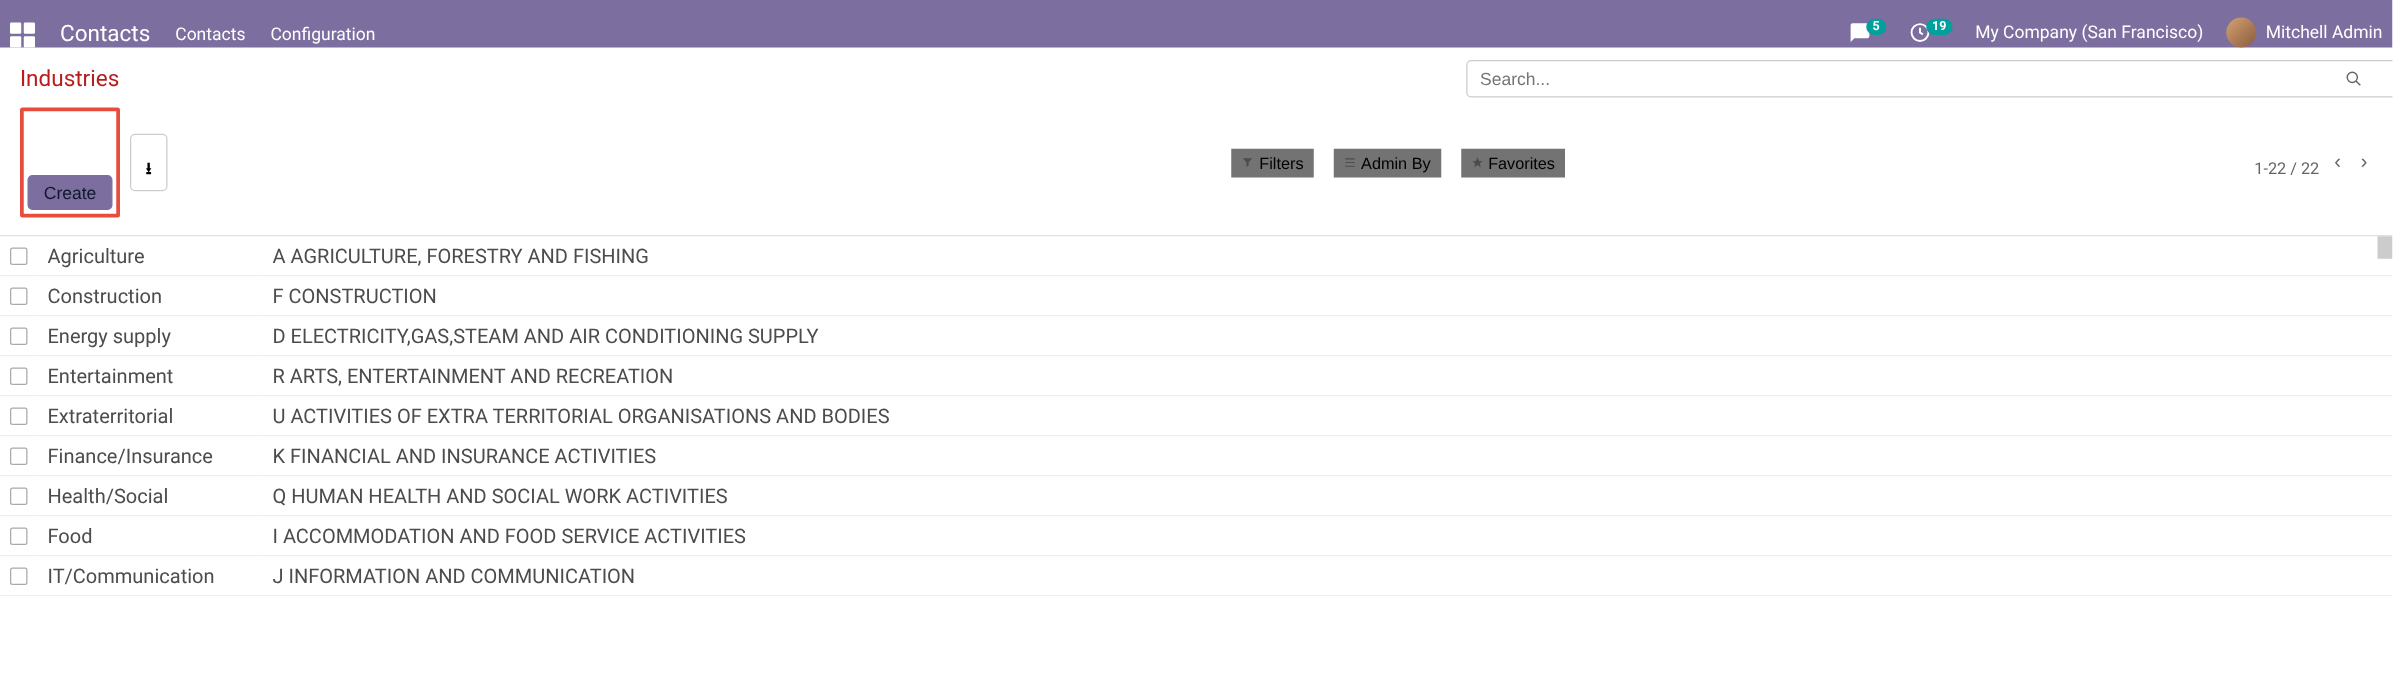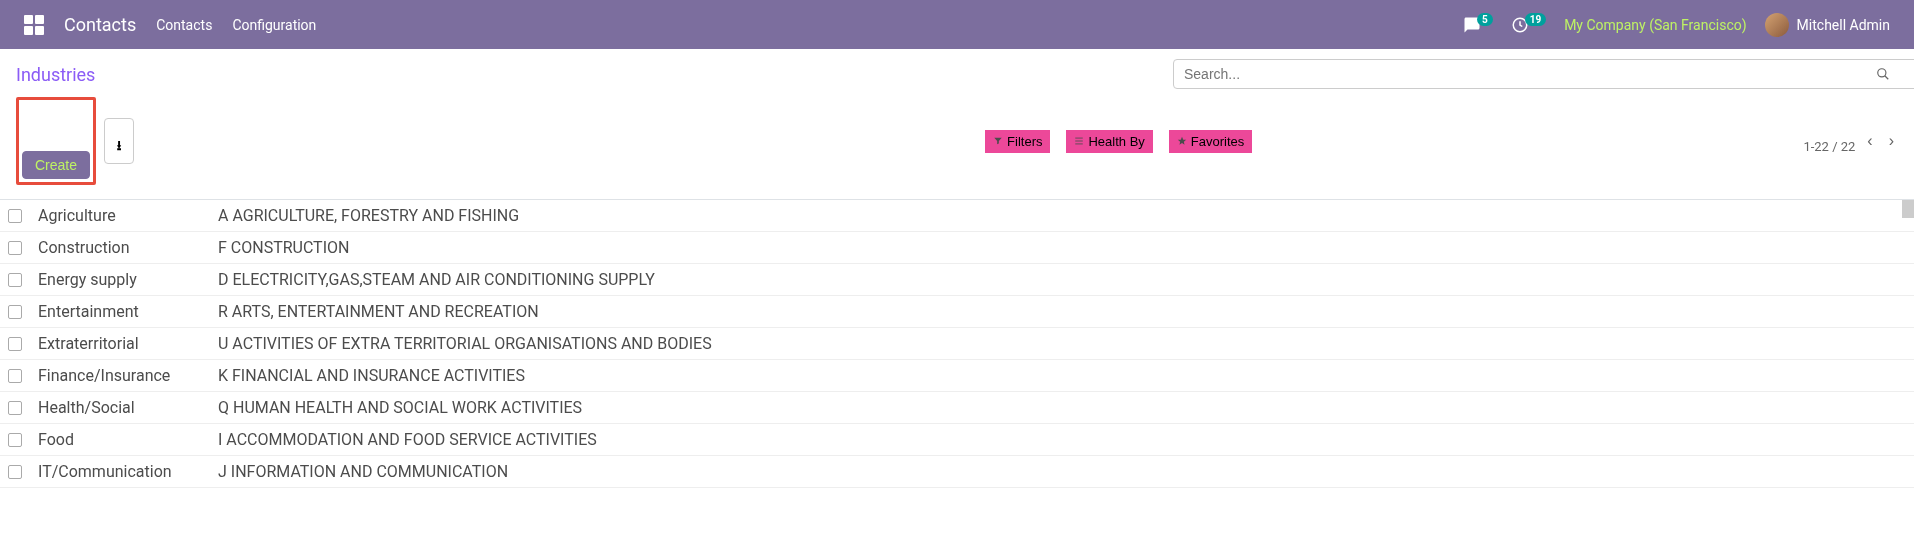--- a/index.html
+++ b/index.html
@@ -7,10 +7,10 @@
     
     .navbar {
       background: #7c6e9e;
-      height: 49px;
+      height: 38px;
       display: flex;
-      align-items: center;
-      padding: 0 24px;
+      align-items: flex-end;
+      padding: 0 8px;
       color: #fff;
     }
     .navbar-left { display: flex; align-items: center; gap: 20px; }

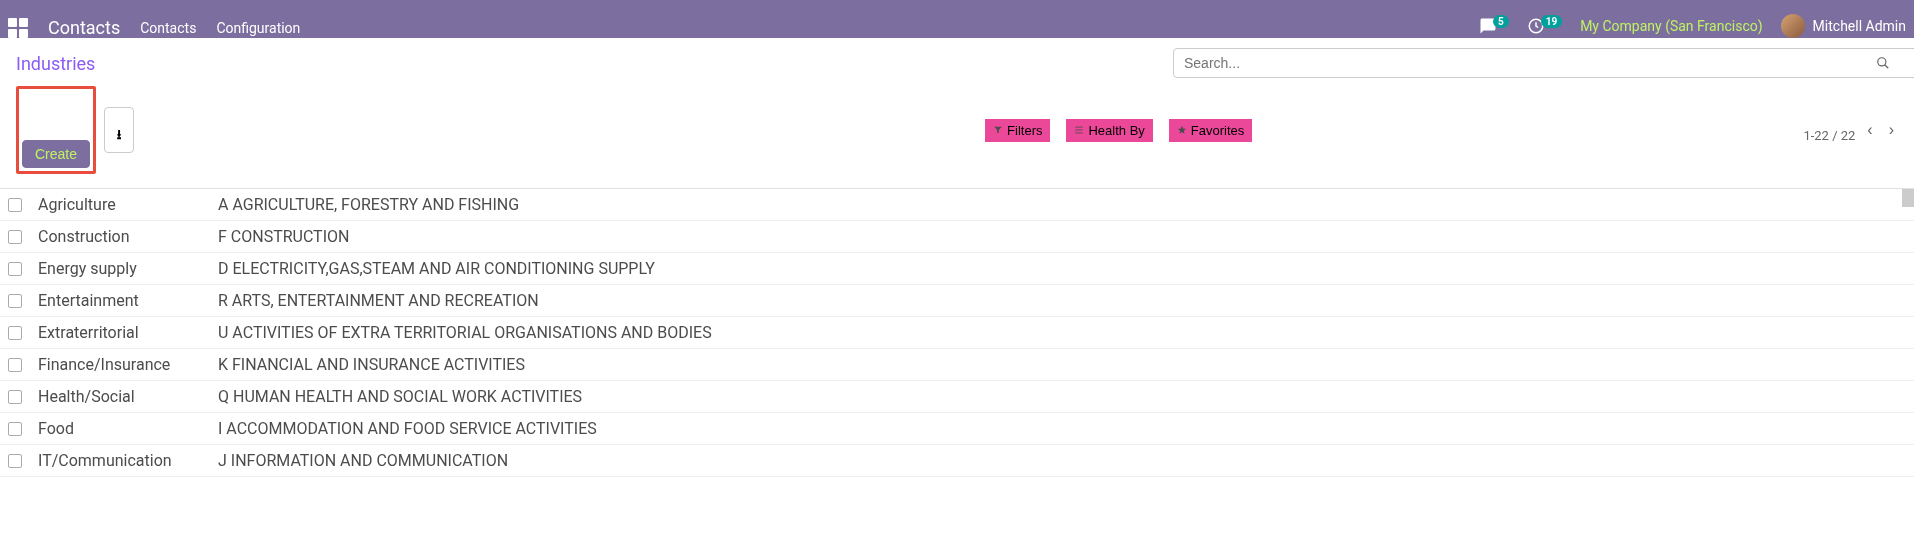--- a/index.html
+++ b/index.html
@@ -21,7 +21,7 @@
     .navbar-right { margin-left: auto; display: flex; align-items: center; gap: 18px; }
     .icon-badge { position: relative; display: flex; align-items: center; cursor: pointer; }
     .badge { background: #00a09d; color: #fff; font-size: 10px; font-weight: bold; padding: 1px 5px; border-radius: 8px; margin-left: -4px; margin-top: -10px; }
-    .company-name { color: #bef264; font-size: 14px; cursor: pointer; }
+    .company-name { color: #ffffff; font-size: 14px; cursor: pointer; }
     .user-section { display: flex; align-items: center; gap: 8px; cursor: pointer; }
     .avatar { width: 24px; height: 24px; border-radius: 50%; background: linear-gradient(135deg, #d4a373, #8b5a3c); }
     

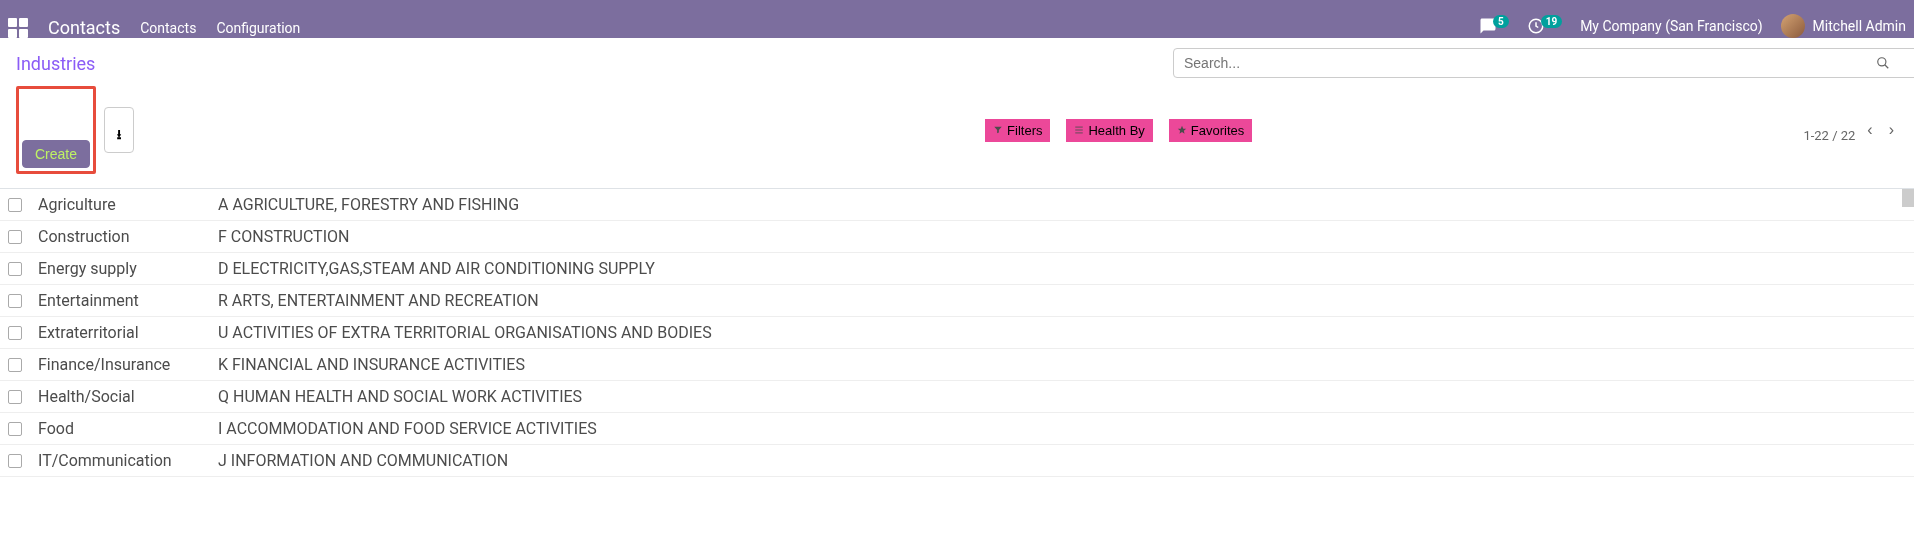--- a/index.html
+++ b/index.html
@@ -27,7 +27,7 @@
     
     .control-panel { padding: 10px 16px; }
     .cp-top { display: flex; align-items: center; justify-content: space-between; }
-    .breadcrumb { font-size: 18px; color: #8b5cf6; }
+    .breadcrumb { font-size: 18px; color: #b91c1c; }
     .search-box { flex: 1; max-width: 770px; margin-left: auto; position: relative; }
     .search-input { width: 100%; padding: 6px 30px 6px 10px; border: 1px solid #ccc; border-radius: 4px; font-size: 14px; margin-left: 45px; }
     .search-icon { position: absolute; right: 8px; top: 50%; transform: translateY(-50%); cursor: pointer; }

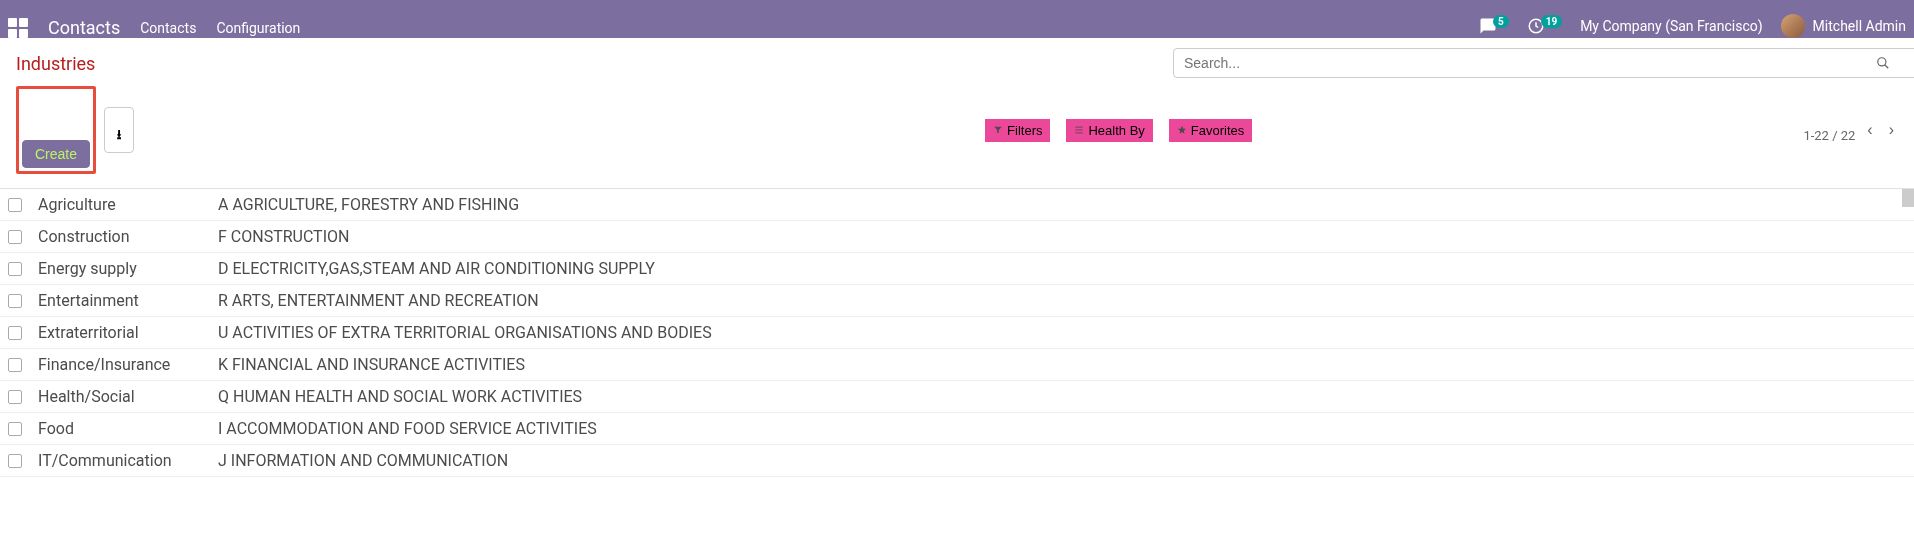--- a/index.html
+++ b/index.html
@@ -39,7 +39,7 @@
     .import-btn { background: #fff; border: 1px solid #ccc; padding: 5px 8px; border-radius: 4px; cursor: pointer; margin-left: 4px; }
     
     .cp-center { margin-left: auto; display: flex; gap: 16px; padding-left: 300px; }
-    .filter-btn { background: #ec4899; border: none; padding: 4px 8px; cursor: pointer; font-size: 13px; display: flex; align-items: center; gap: 4px; }
+    .filter-btn { background: #737373; border: none; padding: 4px 8px; cursor: pointer; font-size: 13px; display: flex; align-items: center; gap: 4px; }
     
     .cp-right { margin-left: auto; display: flex; align-items: flex-end; gap: 8px; font-size: 13px; color: #666; }
     .pager-btn { background: none; border: none; cursor: pointer; padding: 4px; font-size: 16px; color: #666; }

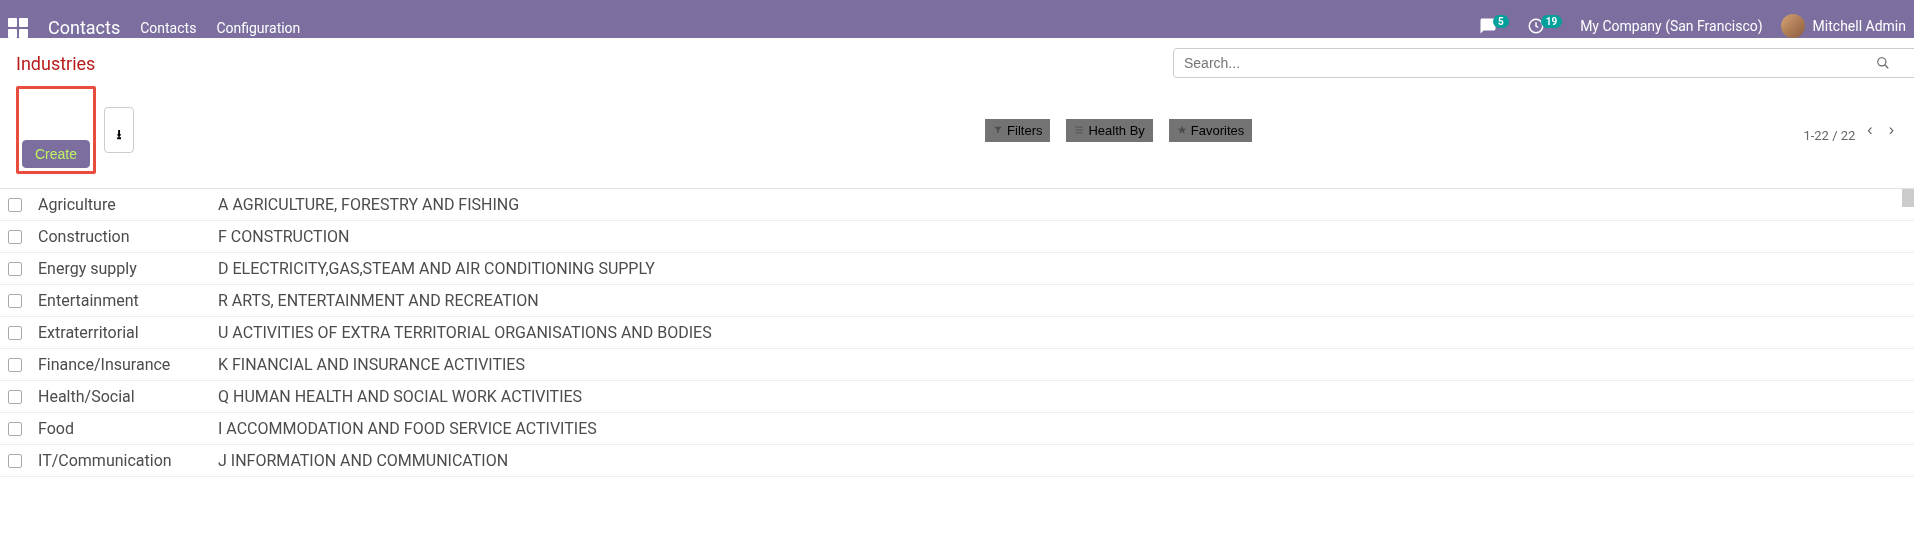--- a/index.html
+++ b/index.html
@@ -130,7 +130,7 @@
         <svg width="10" height="10" viewBox="0 0 24 24" fill="#4c4c4c">
             <path d="M3 5h18M3 12h18M3 19h18" stroke="#4c4c4c" stroke-width="2"></path>
           </svg>
-        <span>Health By</span>
+        <span>Admin By</span>
       </button>
       <button class="filter-btn">
         <svg width="10" height="10" viewBox="0 0 24 24" fill="#4c4c4c">

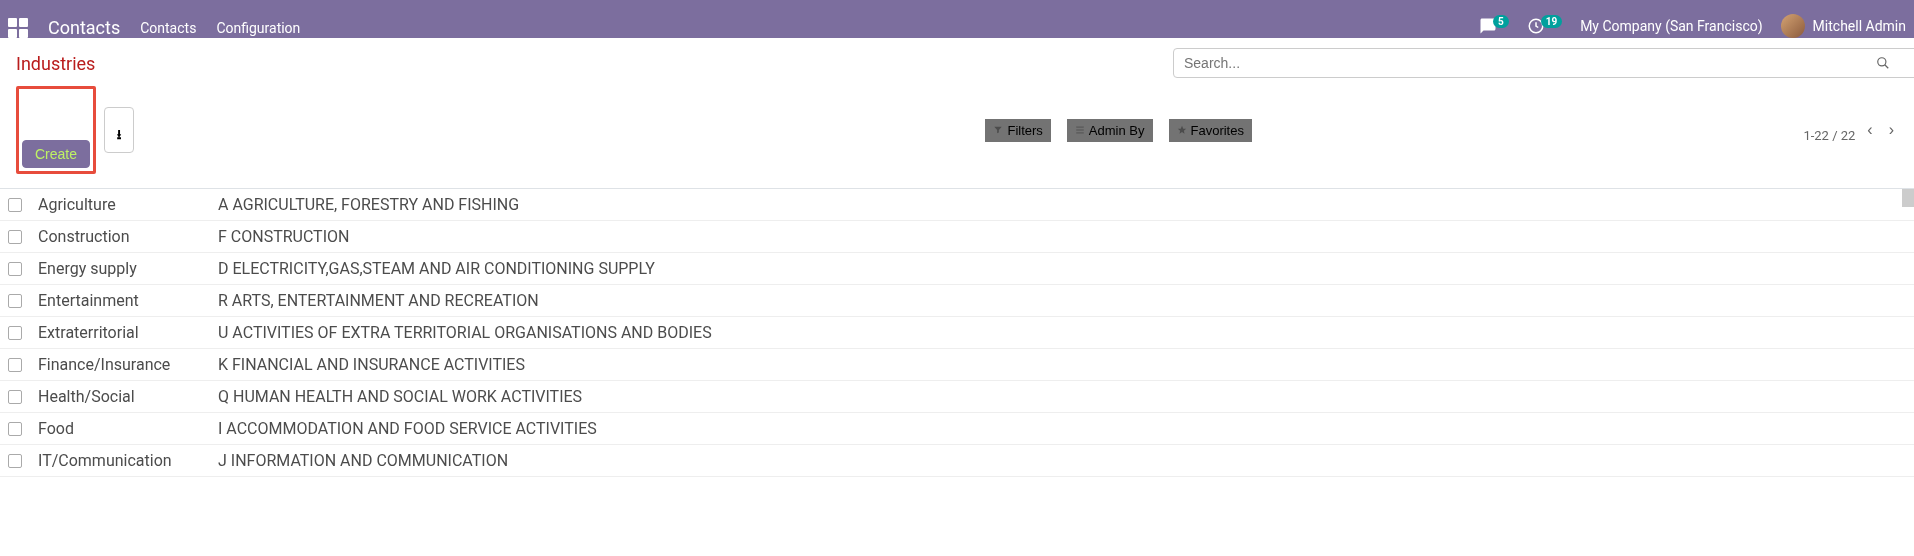--- a/index.html
+++ b/index.html
@@ -34,7 +34,7 @@
     
     .cp-bottom { display: flex; align-items: center; margin-top: 8px; }
     .cp-left { display: flex; align-items: center; gap: 4px; }
-    .create-btn { background: #7c6e9e; color: #bef264; border: 1px solid #7c6e9e; padding: 5px 12px; border-radius: 4px; cursor: pointer; font-size: 14px; margin-top: 48px; }
+    .create-btn { background: #7c6e9e; color: #0f172a; border: 1px solid #7c6e9e; padding: 5px 12px; border-radius: 4px; cursor: pointer; font-size: 14px; margin-top: 48px; }
     .create-highlight { border: 3px solid #e74c3c; padding: 3px; display: inline-block; border-radius: 2px; }
     .import-btn { background: #fff; border: 1px solid #ccc; padding: 5px 8px; border-radius: 4px; cursor: pointer; margin-left: 4px; }
     

